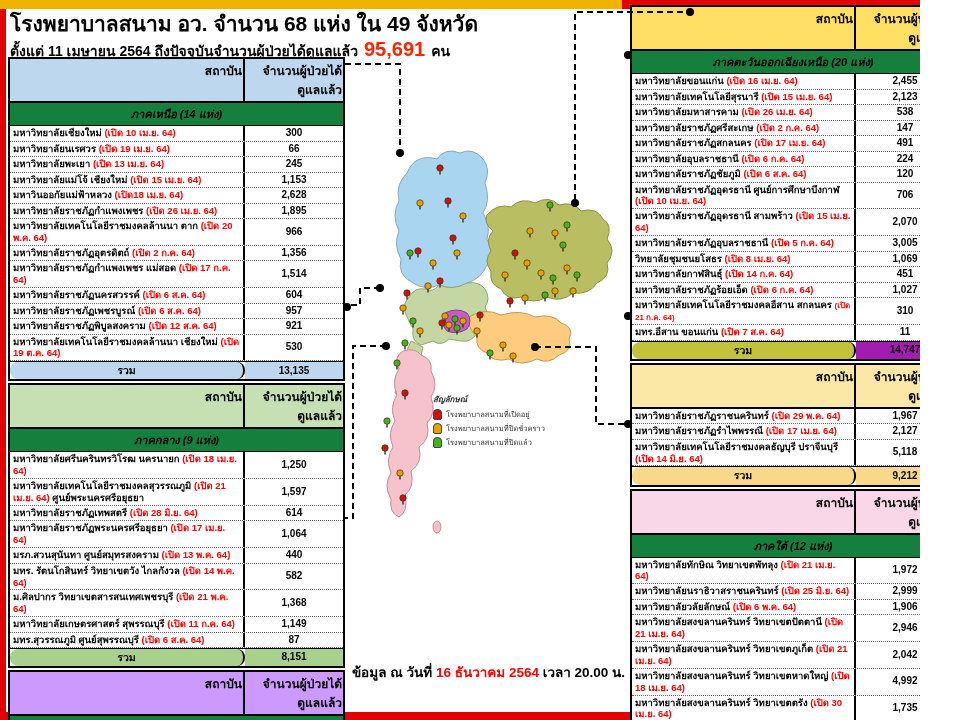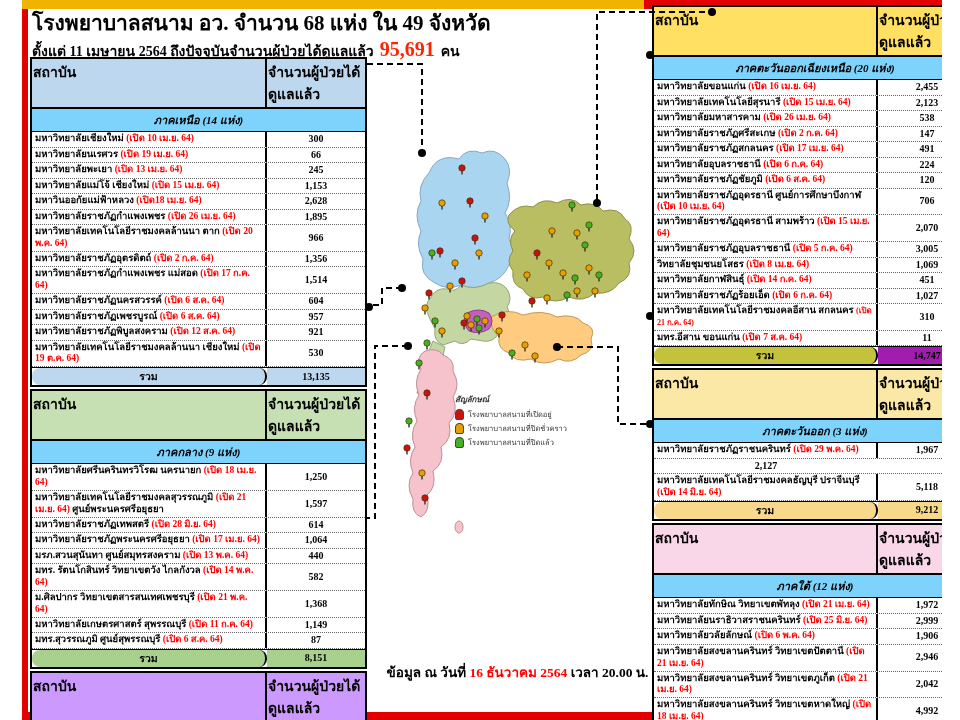--- a/index.html
+++ b/index.html
@@ -4,7 +4,7 @@
 <style>
   html,body{margin:0;padding:0;background:#fff;}
   .page{position:relative;width:920px;height:720px;background:#fff;overflow:hidden;
-        font-family:Liberation Serif, serif;margin-left:22px;}
+        font-family:Liberation Sans, sans-serif;}
   .bar{position:absolute;}
   .topbar-yellow{left:0;top:0;width:622px;height:9px;}
   .topbar-red{left:622;top:0;width:338px;height:9px;left:622px;}

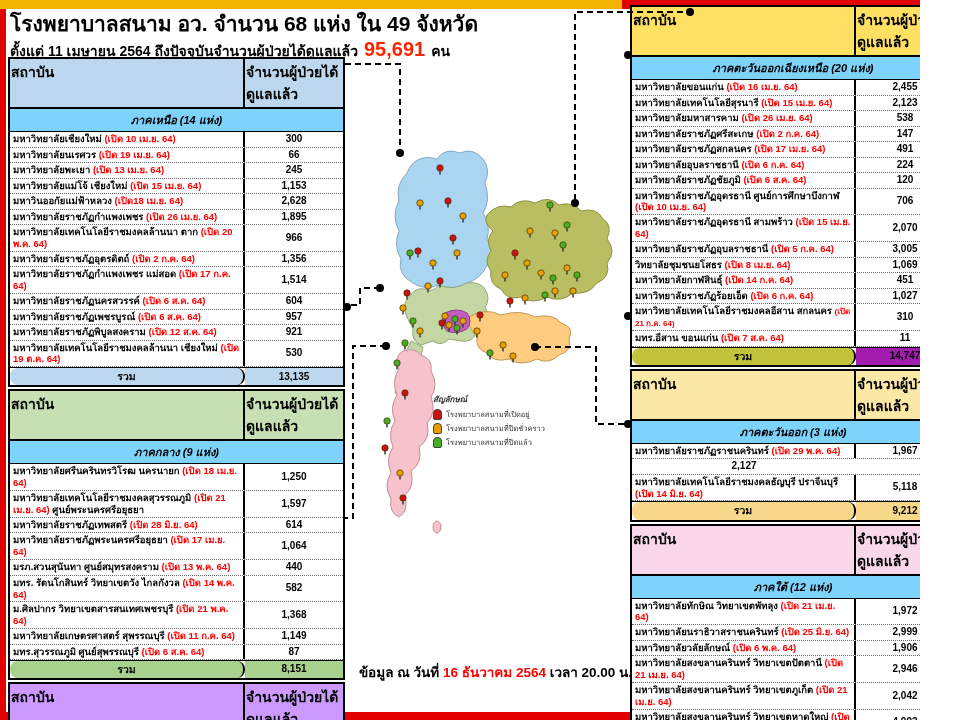--- a/index.html
+++ b/index.html
@@ -22,7 +22,7 @@
 
   .rtable{border:2px solid #000;margin-bottom:2px;background:#fff;}
   .thead{display:grid;grid-template-columns:1fr 98px;border-bottom:2px solid #000;
-         font-weight:bold;font-size:14px;text-align:left;}
+         font-weight:bold;font-size:12px;text-align:right;}
   .thead .th{padding:2px 1px;}
   .thead .th.inst{border-right:2px solid #000;}
   .section{border-bottom:1.5px solid #000;text-align:center;font-style:italic;

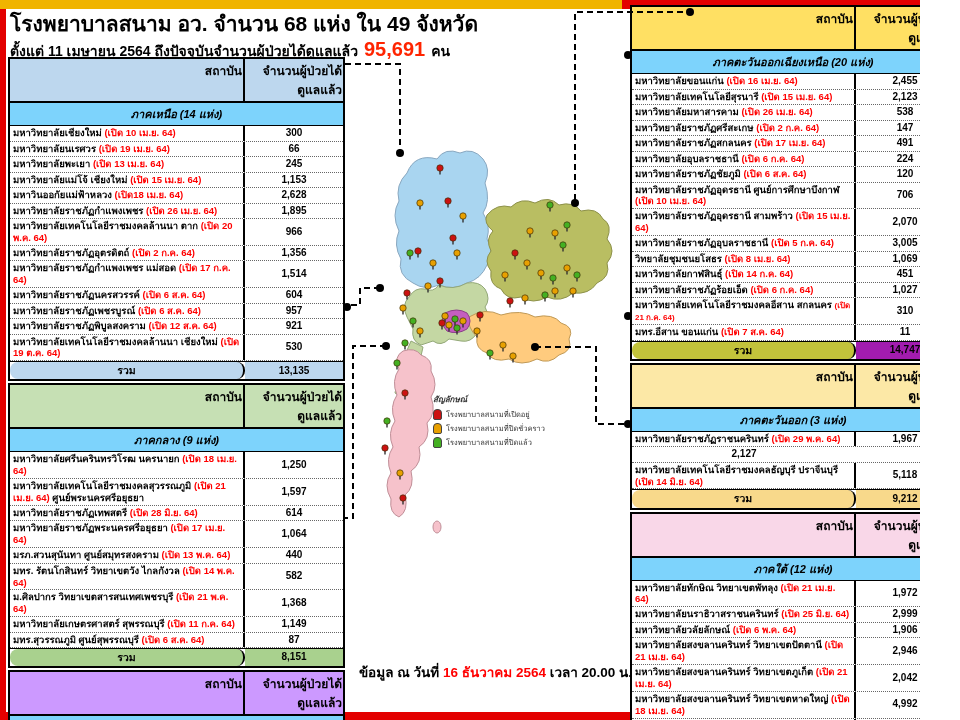--- a/index.html
+++ b/index.html
@@ -26,7 +26,7 @@
   .thead .th{padding:2px 1px;}
   .thead .th.inst{border-right:2px solid #000;}
   .section{border-bottom:1.5px solid #000;text-align:center;font-style:italic;
-           font-weight:bold;font-size:11px;padding:2px;background:#7dd3fc;}
+           font-weight:bold;font-size:11px;padding:2px;background:#15803d;}
   .trow{display:grid;grid-template-columns:1fr 98px;border-bottom:1px dotted #666;
         font-size:9.5px;line-height:1.25;}
   .trow:last-child{border-bottom:none;}

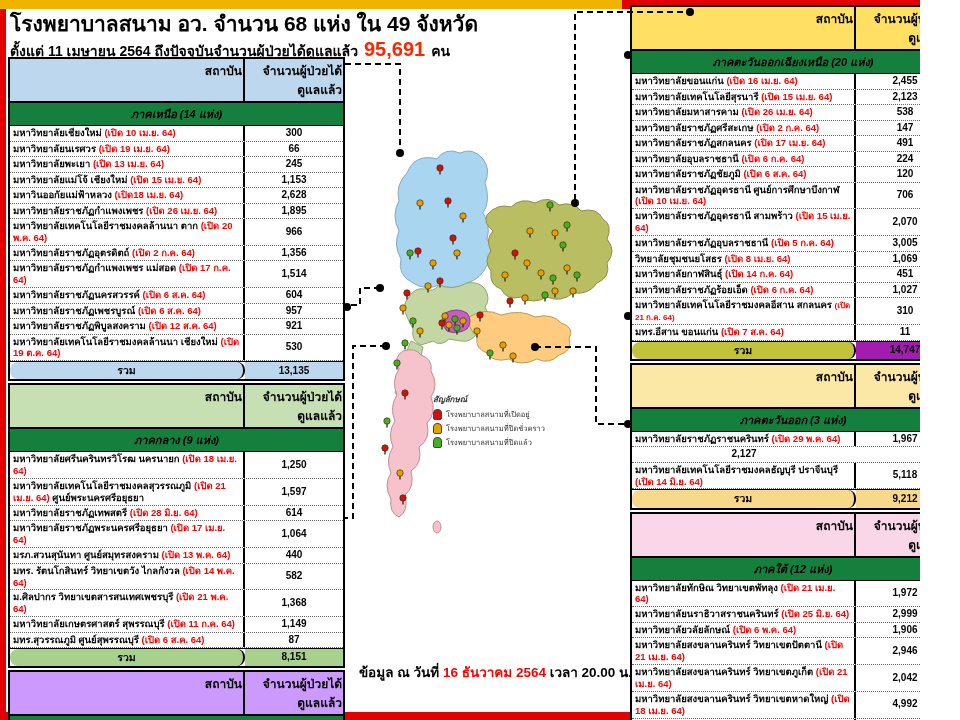--- a/index.html
+++ b/index.html
@@ -266,7 +266,6 @@
           <div class="th inst" style="background: rgb(252, 232, 166);">สถาบัน</div>
           <div class="th cnt" style="background: rgb(252, 232, 166);">จำนวนผู้ป่วยได้ดูแลแล้ว</div>
         </div>
-        <div class="section">ภาคตะวันออก (3 แห่ง)</div>
         <div class="trow">
           <div class="name"><span class="nm">มหาวิทยาลัยราชภัฏราชนครินทร์ </span><span class="dt">(เปิด 29 พ.ค. 64)</span></div>
           <div class="val">1,967</div>

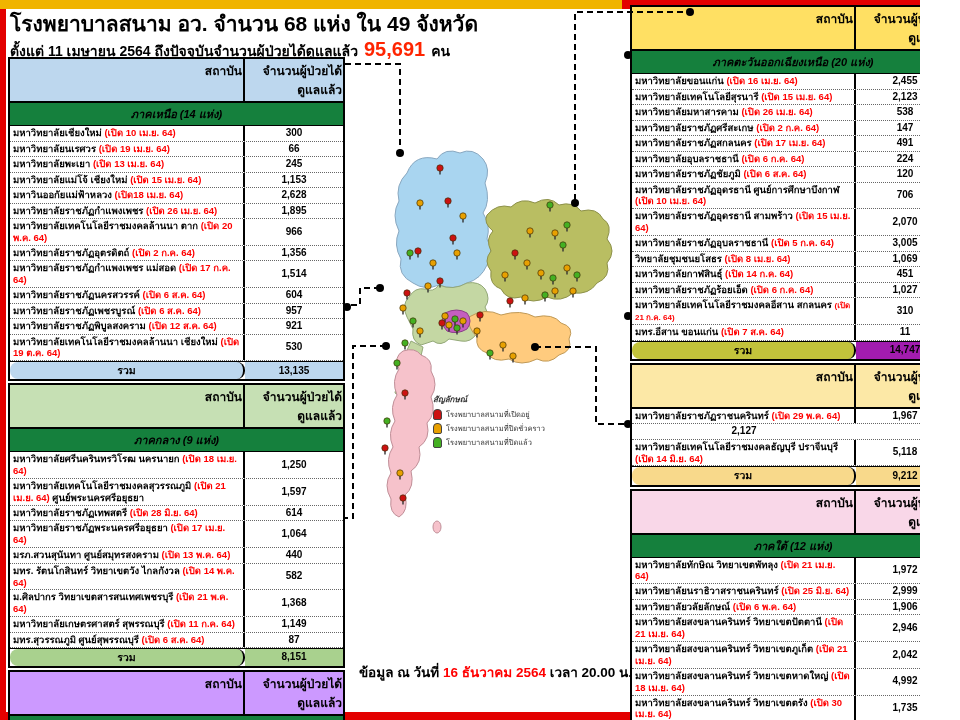--- a/index.html
+++ b/index.html
@@ -271,6 +271,7 @@
           <div class="val">1,967</div>
         </div>
         <div class="trow">
+          <div class="name"><span class="nm">มหาวิทยาลัยราชภัฏรำไพพรรณี </span><span class="dt">(เปิด 17 เม.ย. 64)</span></div>
           <div class="val">2,127</div>
         </div>
         <div class="trow">

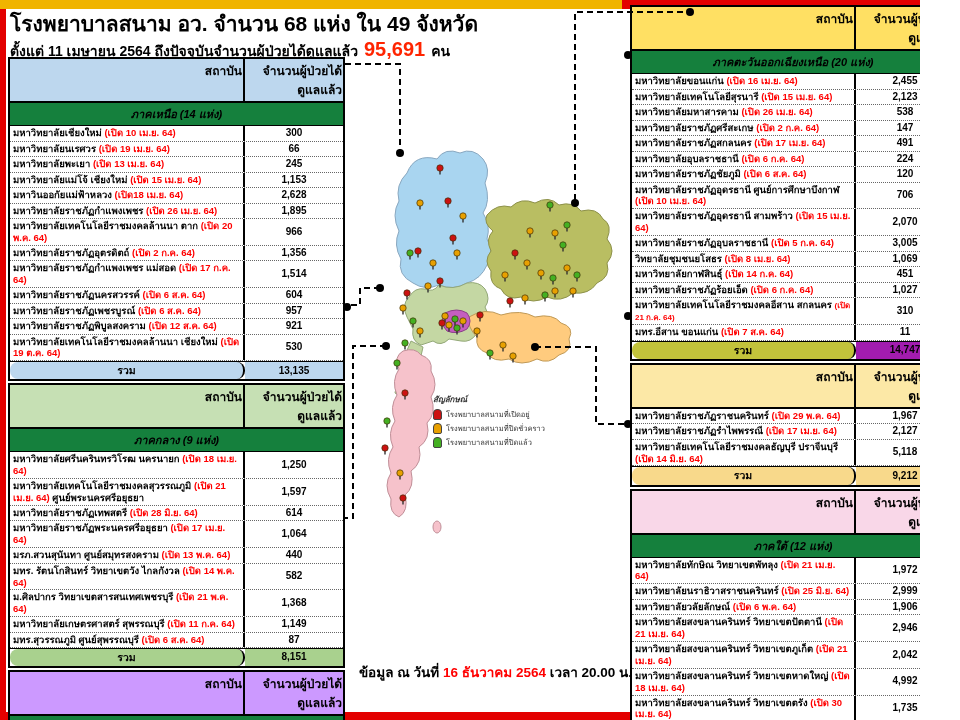--- a/index.html
+++ b/index.html
@@ -45,7 +45,7 @@
   .legend-item{display:flex;align-items:center;gap:4px;margin-top:2px;}
   .lpin{display:inline-block;width:7px;height:9px;border-radius:4px 4px 2px 2px;
         border:1px solid #444;flex:0 0 auto;}
-  .footer-note{position:absolute;left:8px;top:606px;width:100%;text-align:center;
+  .footer-note{position:absolute;left:1px;top:606px;width:100%;text-align:center;
                font-size:13.5px;font-weight:bold;color:#000;white-space:nowrap;}
   .footer-note .red{color:#FF0000;}
 

